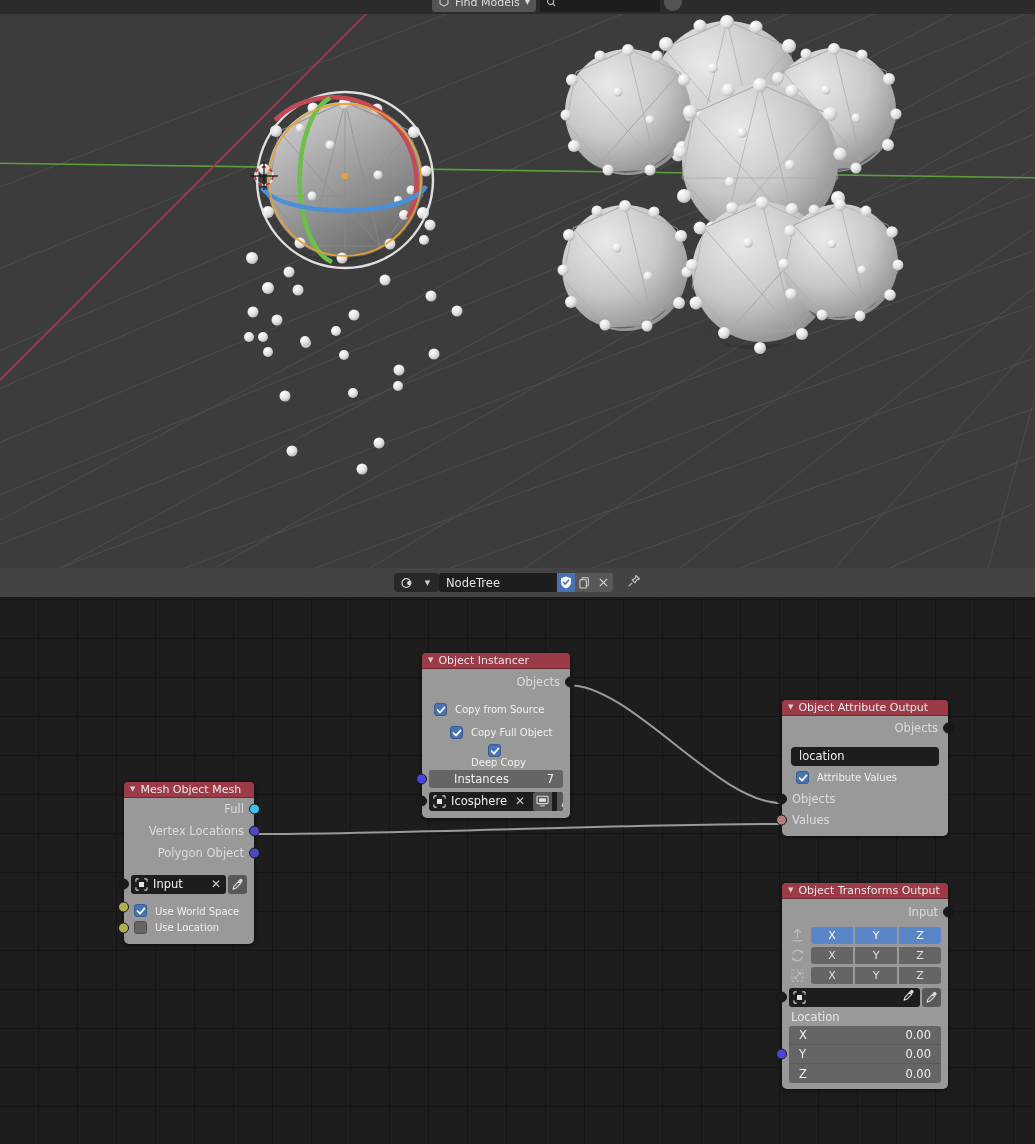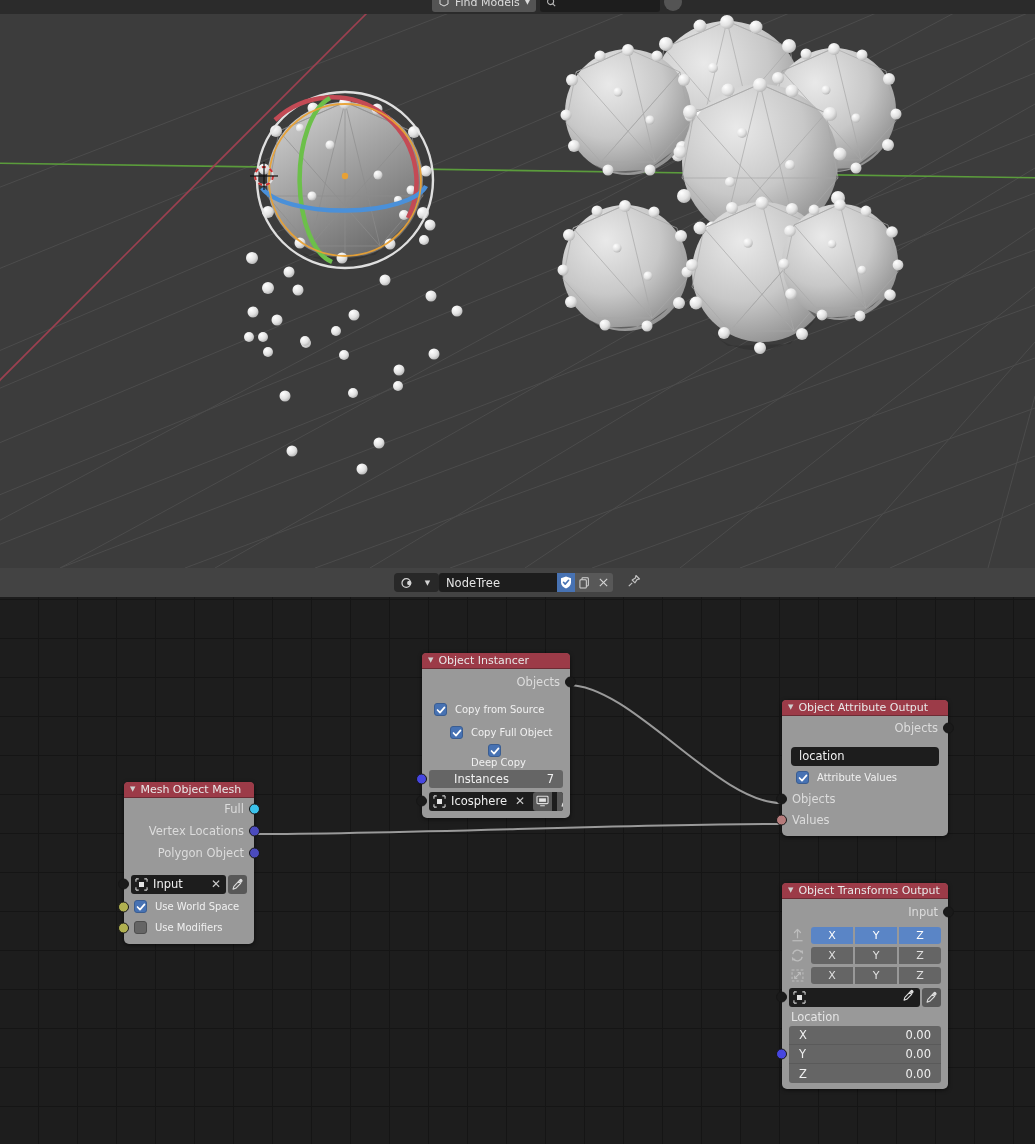--- a/index.html
+++ b/index.html
@@ -612,7 +612,7 @@
       </div>
     </div>
 
-    <div class="row" style="height:21px; padding-left:10px;">
+    <div class="row" style="height:21px; padding-left:10px;align-items:flex-end;">
       <span class="socket left" style="background:#b0b050;"></span>
       <span class="cbox">
         <svg width="10" height="10" viewBox="0 0 10 10">

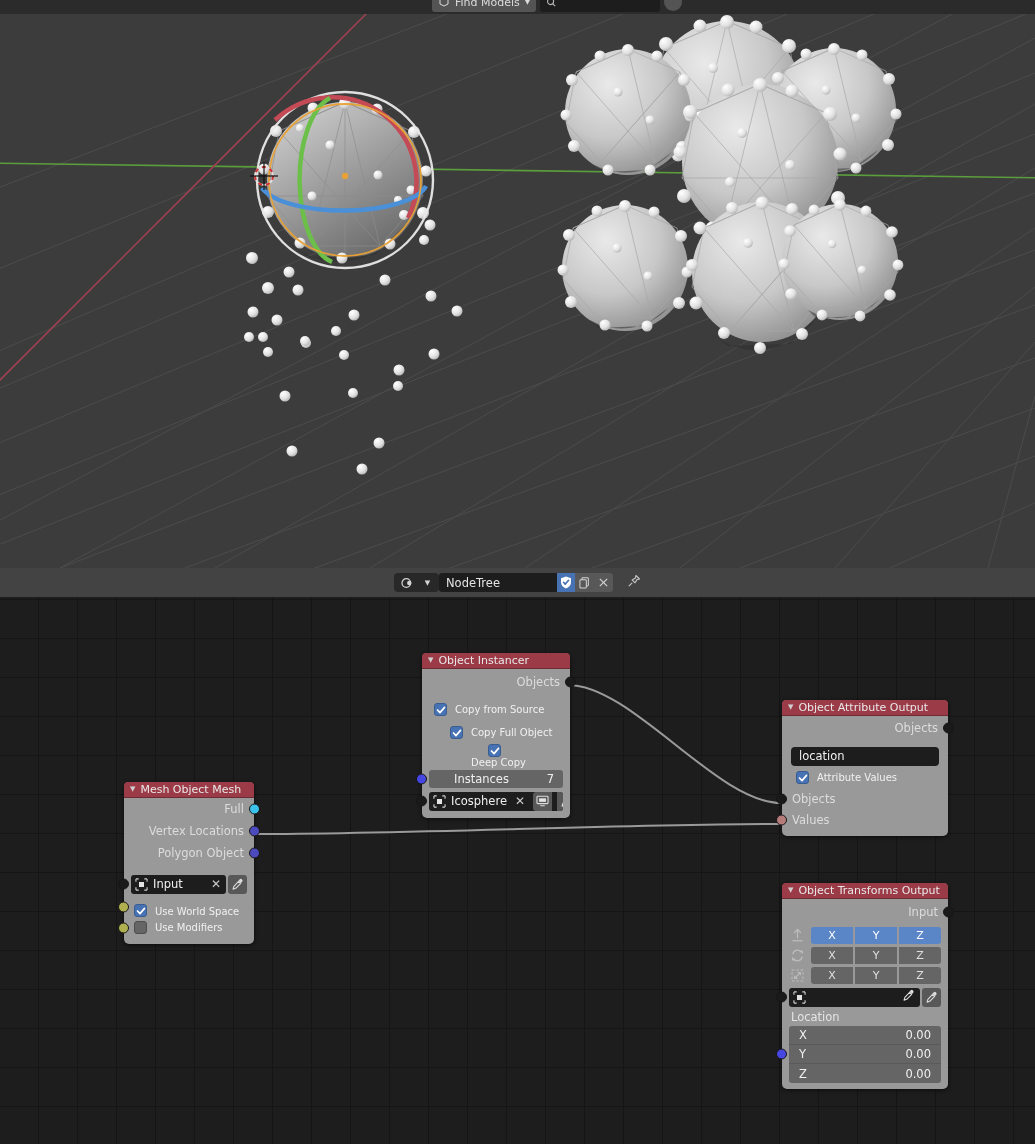--- a/index.html
+++ b/index.html
@@ -624,7 +624,7 @@
     <div class="row" style="height:21px; padding-left:10px;">
       <span class="socket left" style="background:#b0b050;"></span>
       <span class="cbox off"></span>
-      <span class="cb-label">Use Modifiers</span>
+      <span class="cb-label">Use Location</span>
     </div>
   </div>
 

